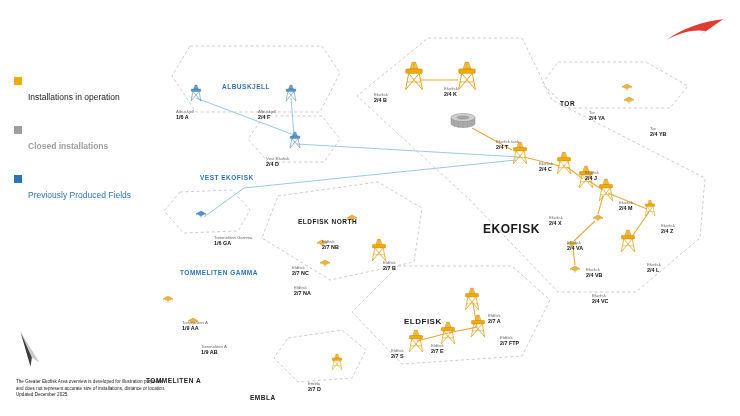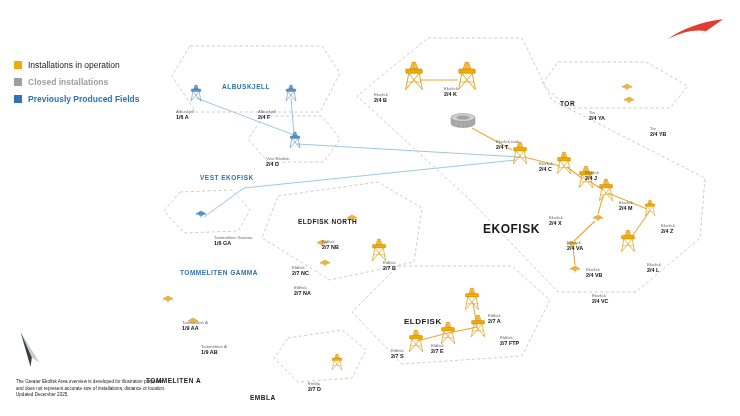--- a/index.html
+++ b/index.html
@@ -17,7 +17,7 @@
   .legend{position:absolute;left:14px;top:60px;}
   .legend-row{display:flex;align-items:center;gap:6px;margin-bottom:7px;}
   .legend-swatch{width:8px;height:8px;flex:0 0 8px;}
-  .legend-label{font-size:8.5px;}
+  .legend-label{font-size:8.5px;margin-top:32px;}
   .logo{position:absolute;right:16px;top:18px;}
   .compass{position:absolute;left:14px;top:328px;}
   .disclaimer{position:absolute;left:16px;top:379px;font-size:4.6px;color:#222;line-height:1.45;}

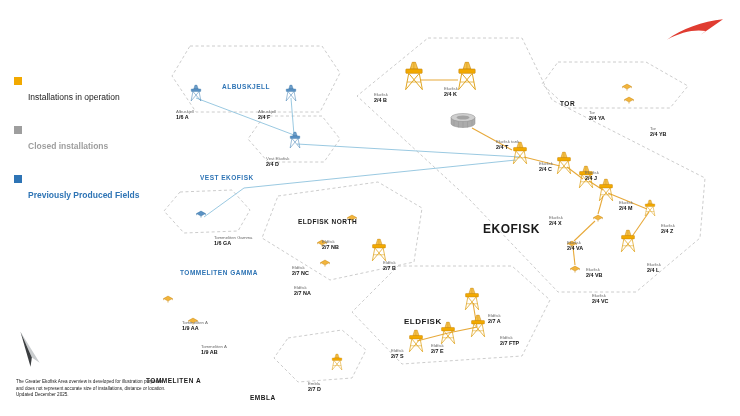--- a/index.html
+++ b/index.html
@@ -249,7 +249,7 @@
       </div>
       <div class="legend-row">
         <span class="legend-swatch" style="background: rgb(46, 116, 181);"></span>
-        <span class="legend-label" style="color: rgb(46, 116, 181); font-weight: bold;">Previously Produced Fields</span>
+        <span class="legend-label" style="color: rgb(46, 116, 181);">Previously Produced Fields</span>
       </div>
     </div>
 

